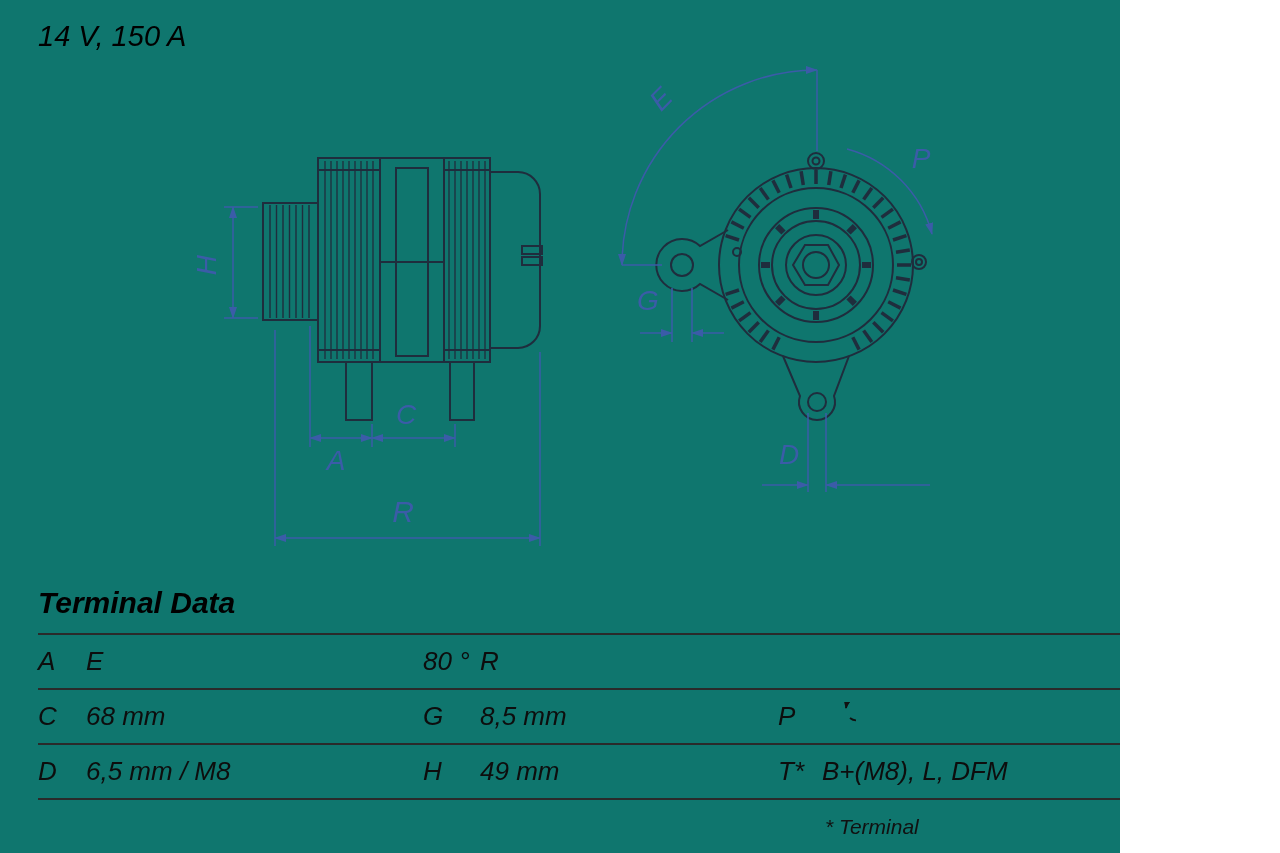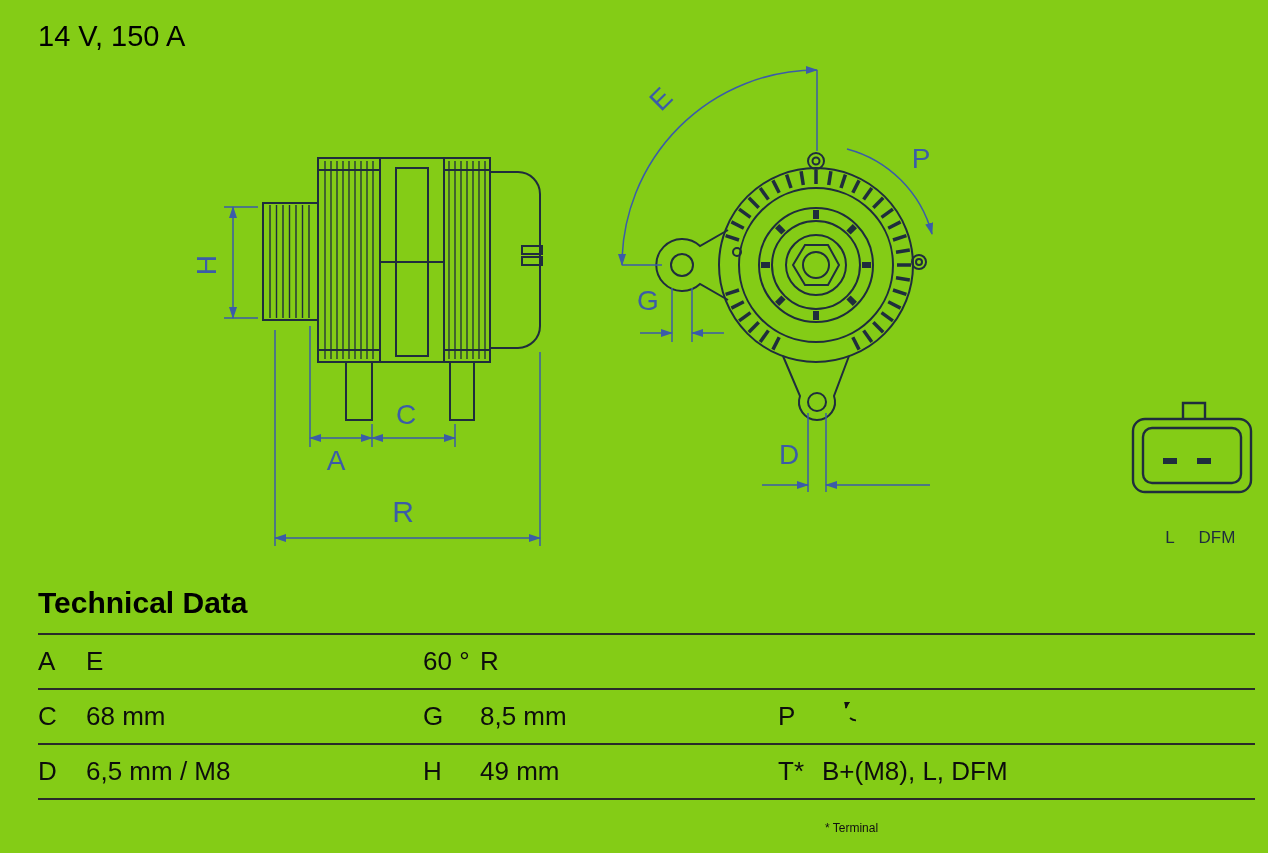--- a/index.html
+++ b/index.html
@@ -5,7 +5,7 @@
   * { margin:0; padding:0; box-sizing:border-box; }
   html, body { width:1280px; height:853px; background:#ffffff;
                font-family:"Liberation Sans", sans-serif; }
-  .page { position:relative; width:1268px; height:853px; background:#84cc16; overflow:hidden; }
+  .page { position:relative; width:1120px; height:853px; background:#0f766e; overflow:hidden;font-style:italic; }
 
   .title { position:absolute; left:38px; top:20px; font-size:29px; color:#000; font-weight:400; }
 

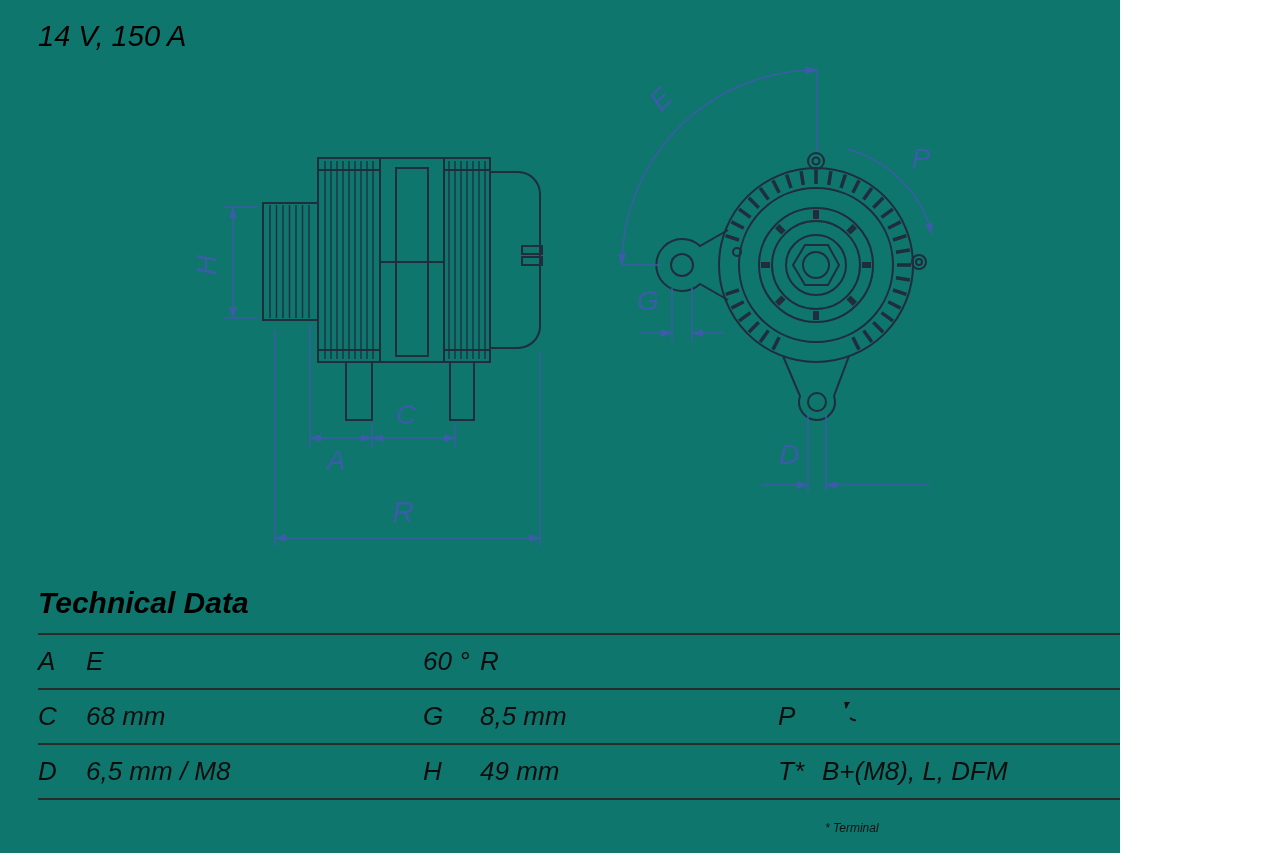--- a/index.html
+++ b/index.html
@@ -206,7 +206,7 @@
   </svg>
 
   <div class="tech">
-    <div class="tech-heading">Technical Data</div>
+    <div class="tech-heading">Terminal Data</div>
 
     <div class="ttable">
       <div class="trow">

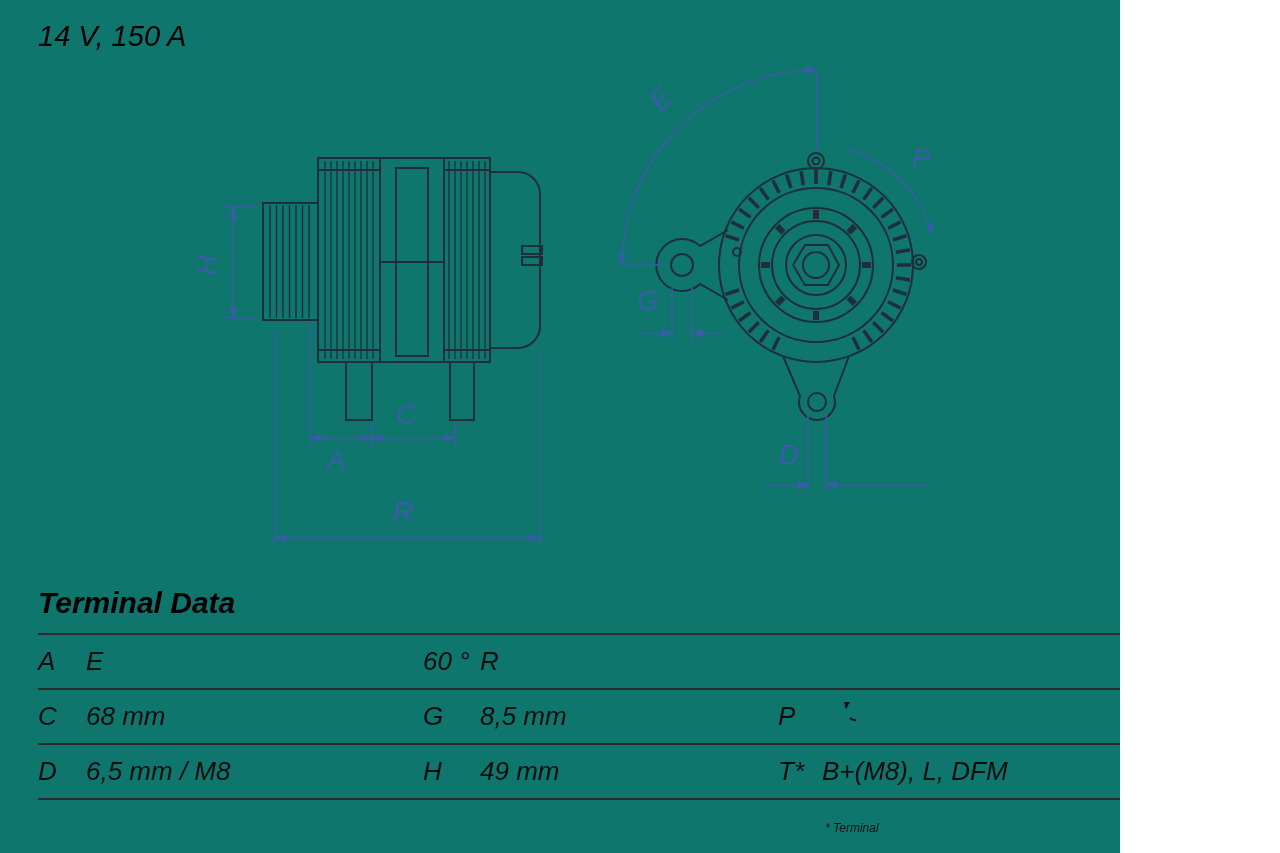--- a/index.html
+++ b/index.html
@@ -212,7 +212,7 @@
       <div class="trow">
         <span class="tkey">A</span>
         <span class="tkey">E</span>
-        <span class="tval">60 °</span>
+        <span class="tval">80 °</span>
         <span class="tkey">R</span>
       </div>
       <div class="trow">

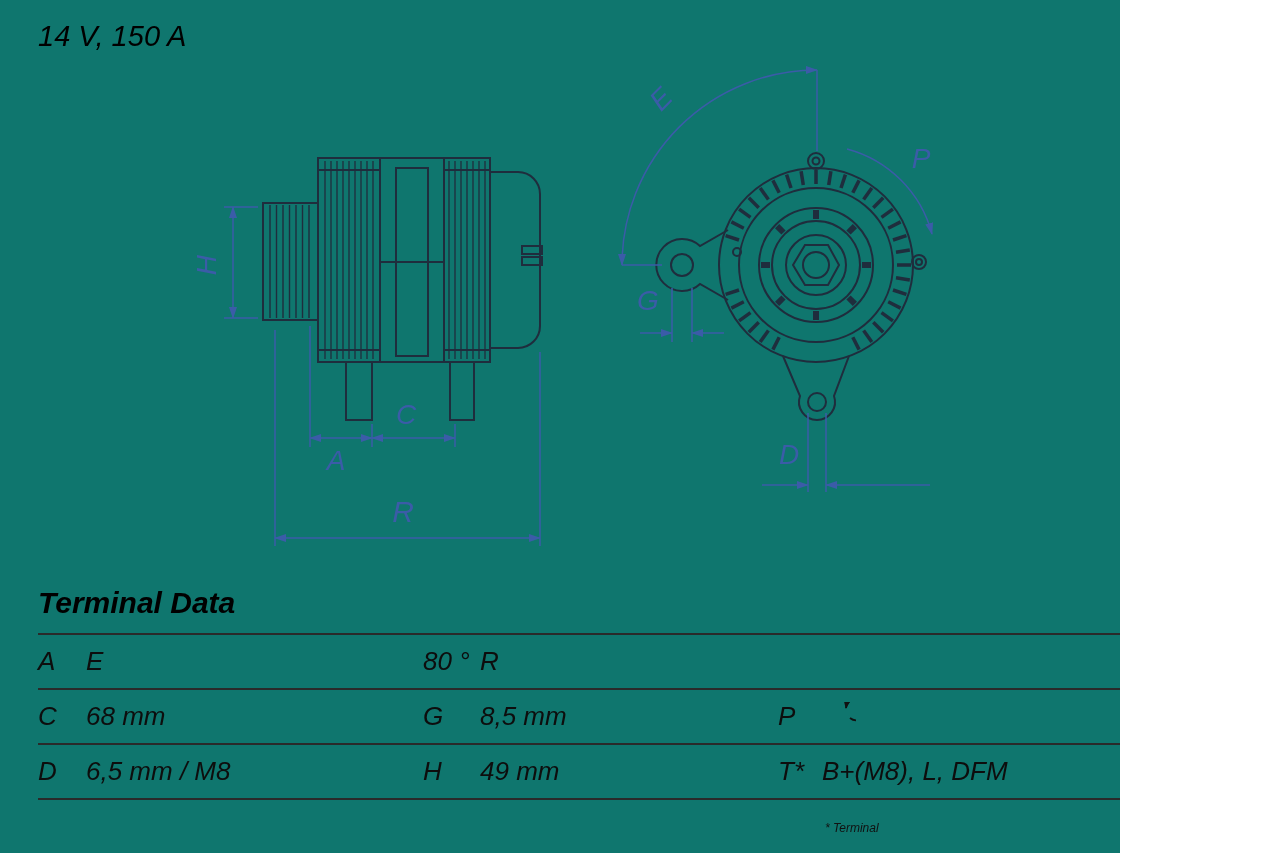--- a/index.html
+++ b/index.html
@@ -22,7 +22,7 @@
   .tkey, .tval { display:flex; align-items:center; height:100%; }
   .rot-icon { width:34px; height:30px; }
 
-  .footnote { margin-top:21px; margin-left:787px; font-size:12px; color:#111; }
+  .footnote { margin-top:15px; margin-left:787px; font-size:21px; color:#111; }
 </style>
 </head>
 <body>

